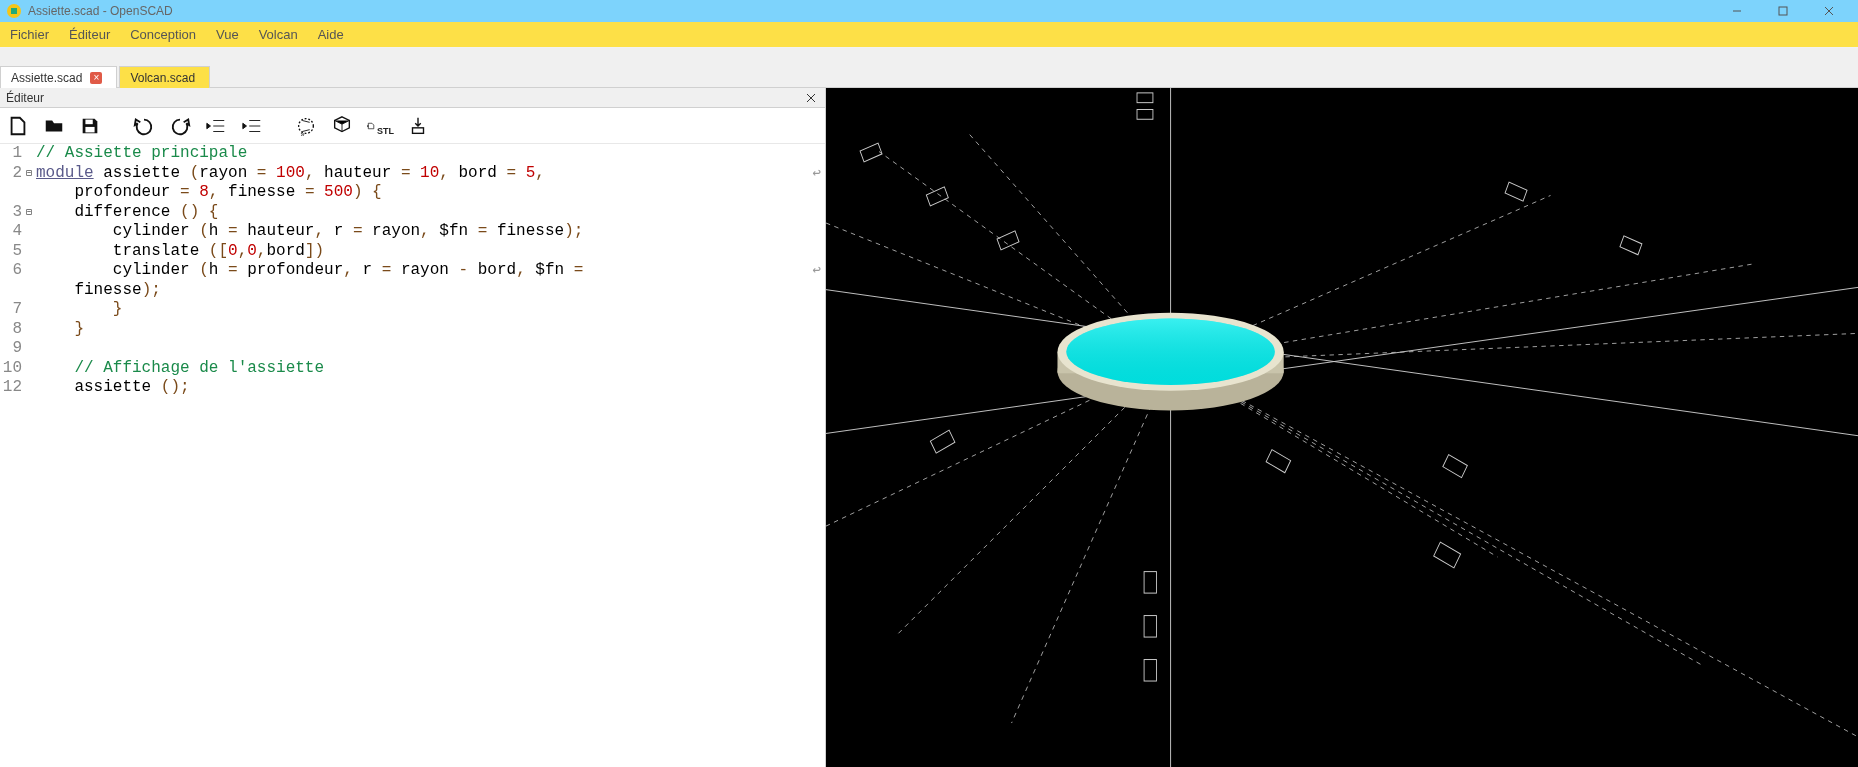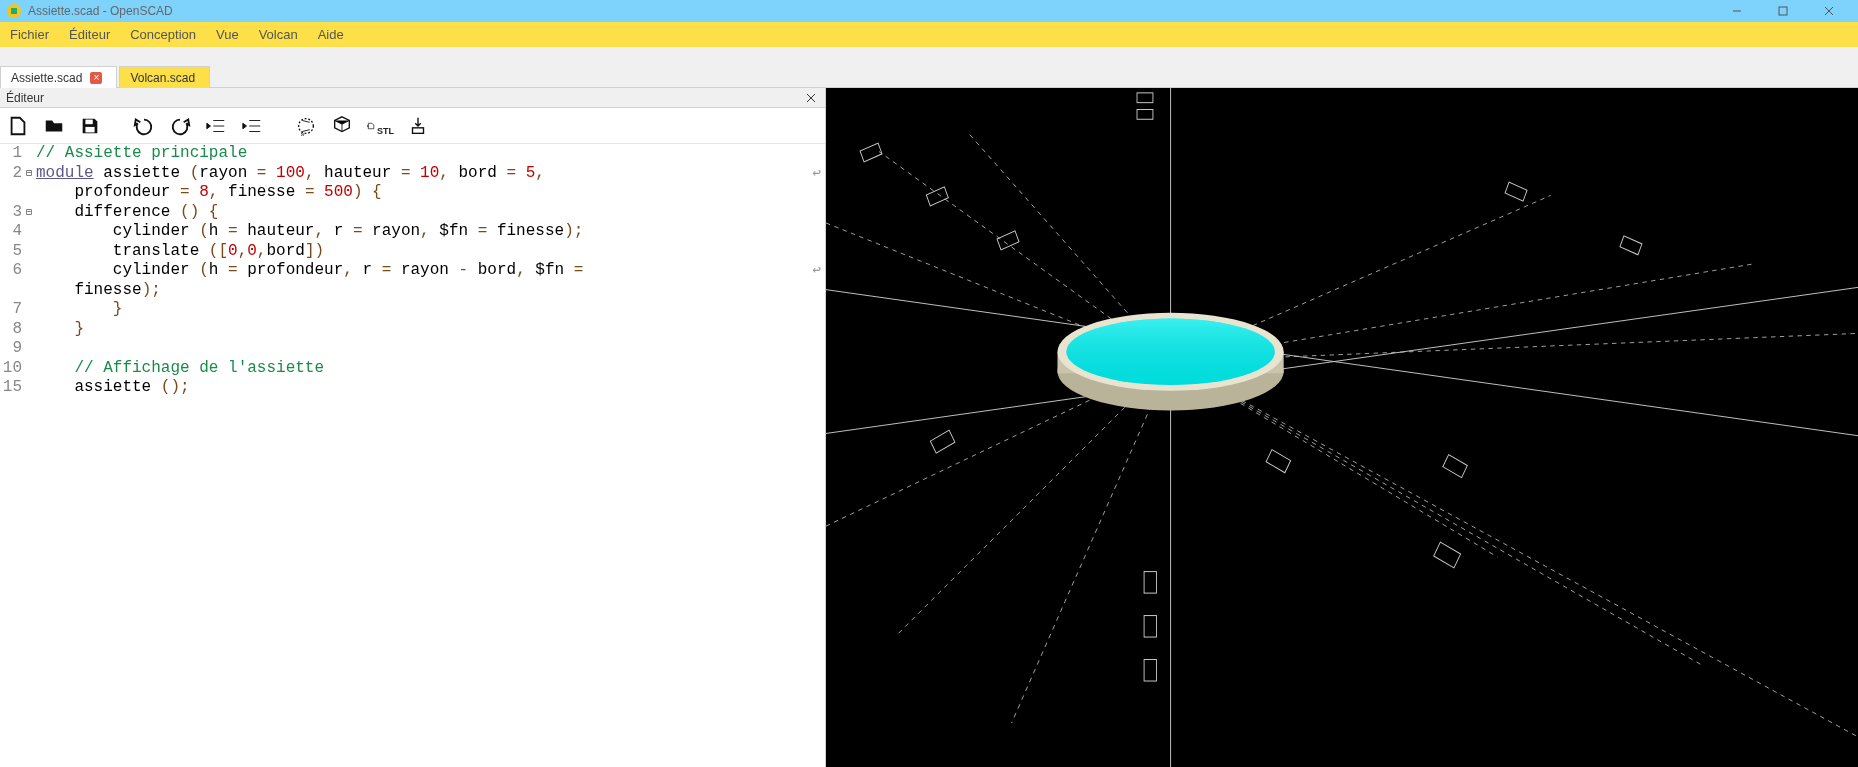--- a/index.html
+++ b/index.html
@@ -331,7 +331,7 @@
           <span class="ln">8</span>
           <span class="ln">9</span>
           <span class="ln">10</span>
-          <span class="ln">15</span>
+          <span class="ln">12</span>
         </div>
       <div class="fold-col" id="foldcol">
           <span class="fc" style="font-size: 10px;"></span>

